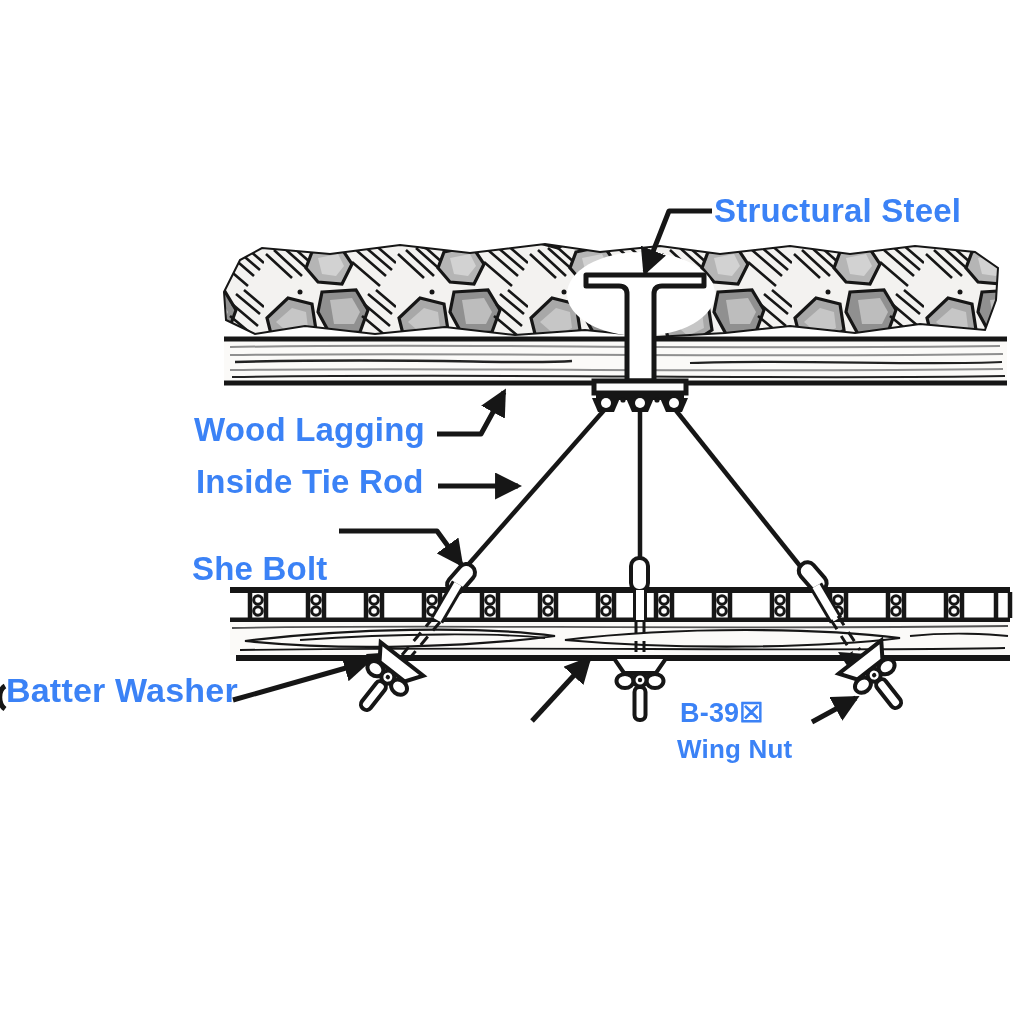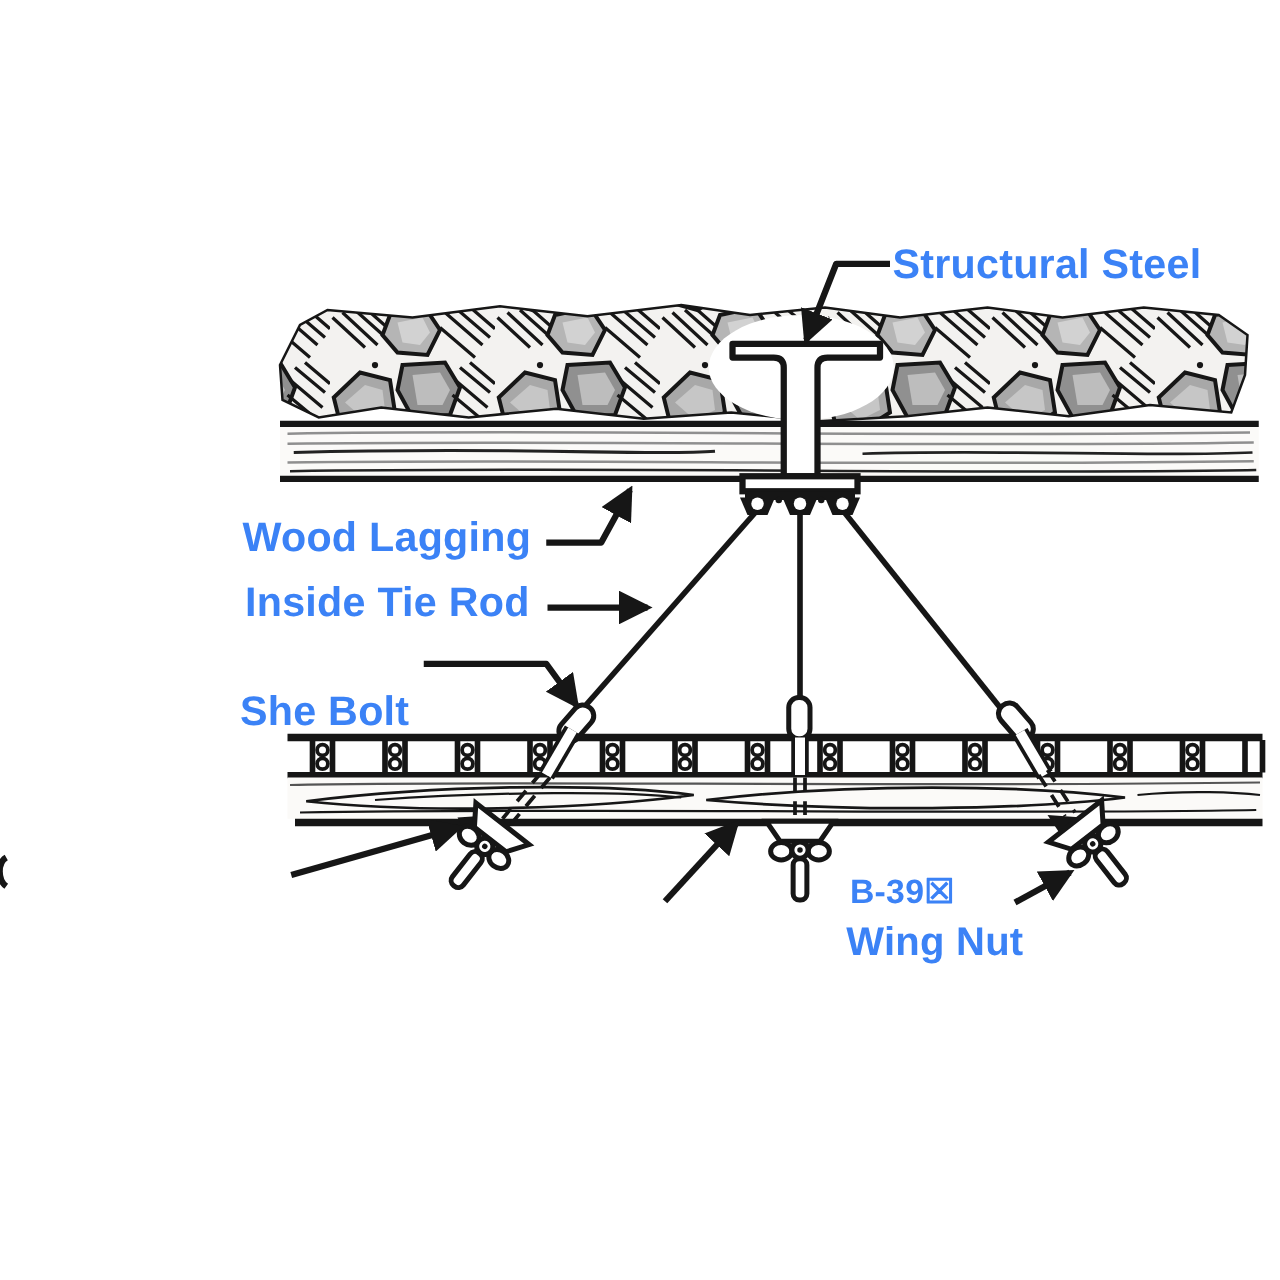--- a/index.html
+++ b/index.html
@@ -186,6 +186,7 @@
 <div class="label lbl-wood">Wood Lagging</div>
 <div class="label lbl-inside">Inside Tie Rod</div>
 <div class="label lbl-shebolt">She Bolt</div>
+<div class="label lbl-batter">Batter Washer</div>
 
 
 <div class="label lbl-b39">B-39☒</div>

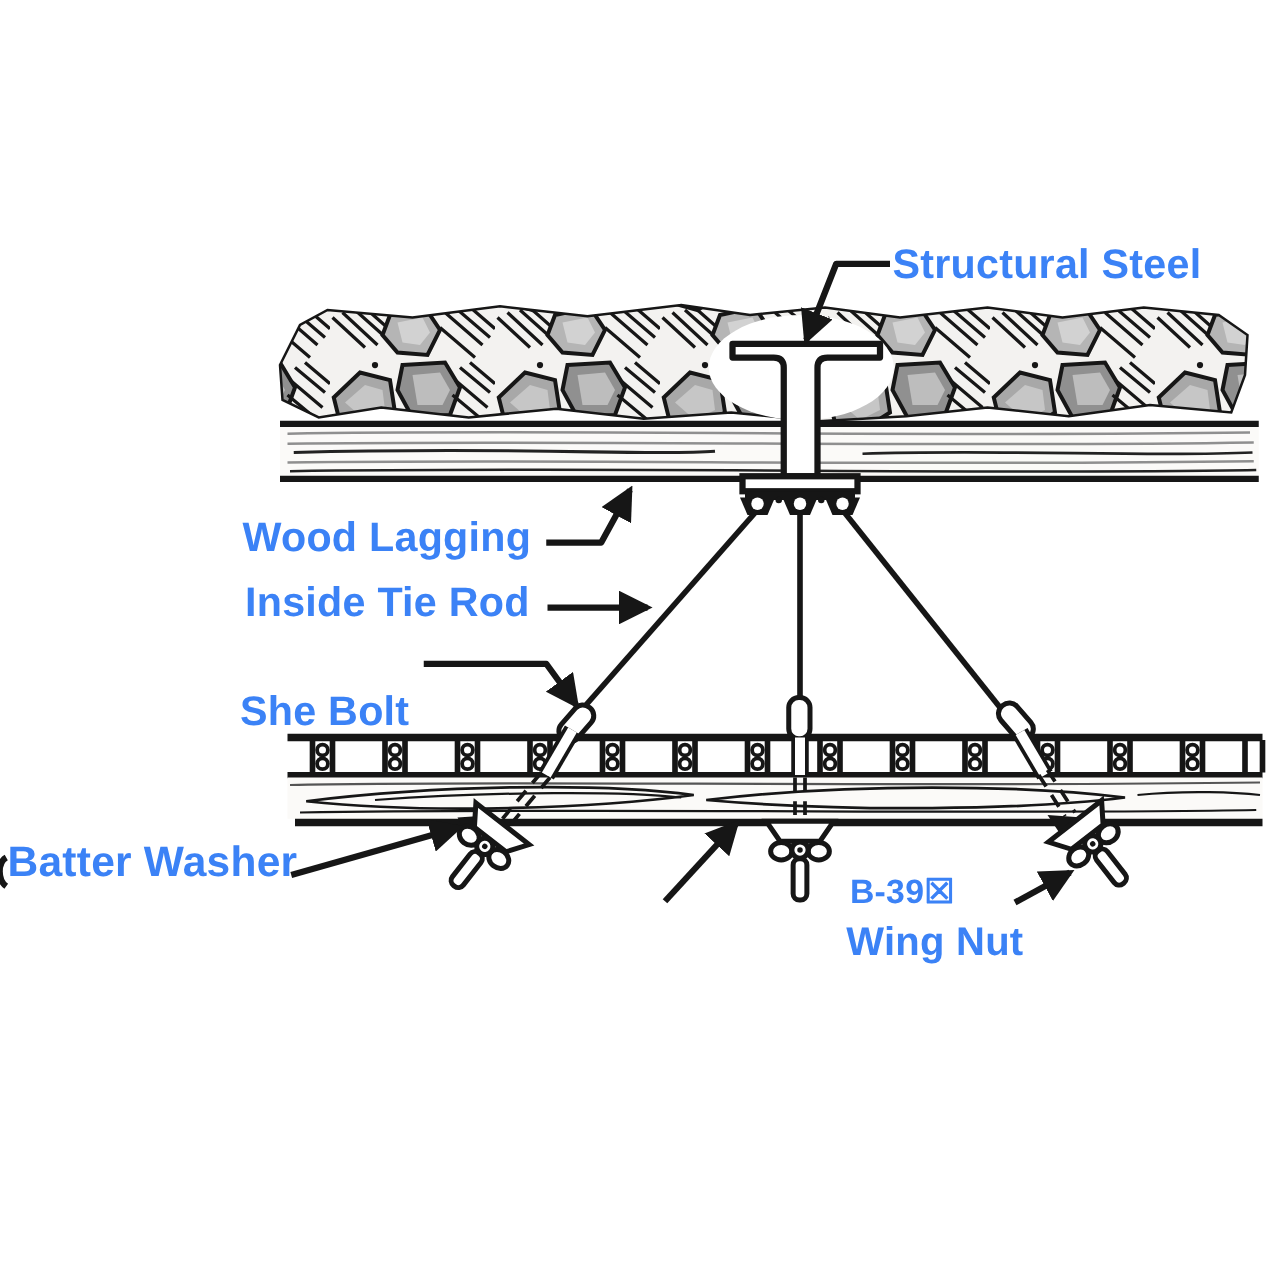--- a/index.html
+++ b/index.html
@@ -15,7 +15,7 @@
   .lbl-batter{left:6px;top:671px;font-size:34px;}
   .lbl-wales{left:336px;top:717px;font-size:32px;line-height:40px;white-space:normal;width:260px;}
   .lbl-b39{left:680px;top:698px;font-size:27px;}
-  .lbl-wingnut{left:677px;top:735px;font-size:32px;}
+  .lbl-wingnut{left:677px;top:735px;font-size:26px;}
 </style>
 </head>
 <body>

